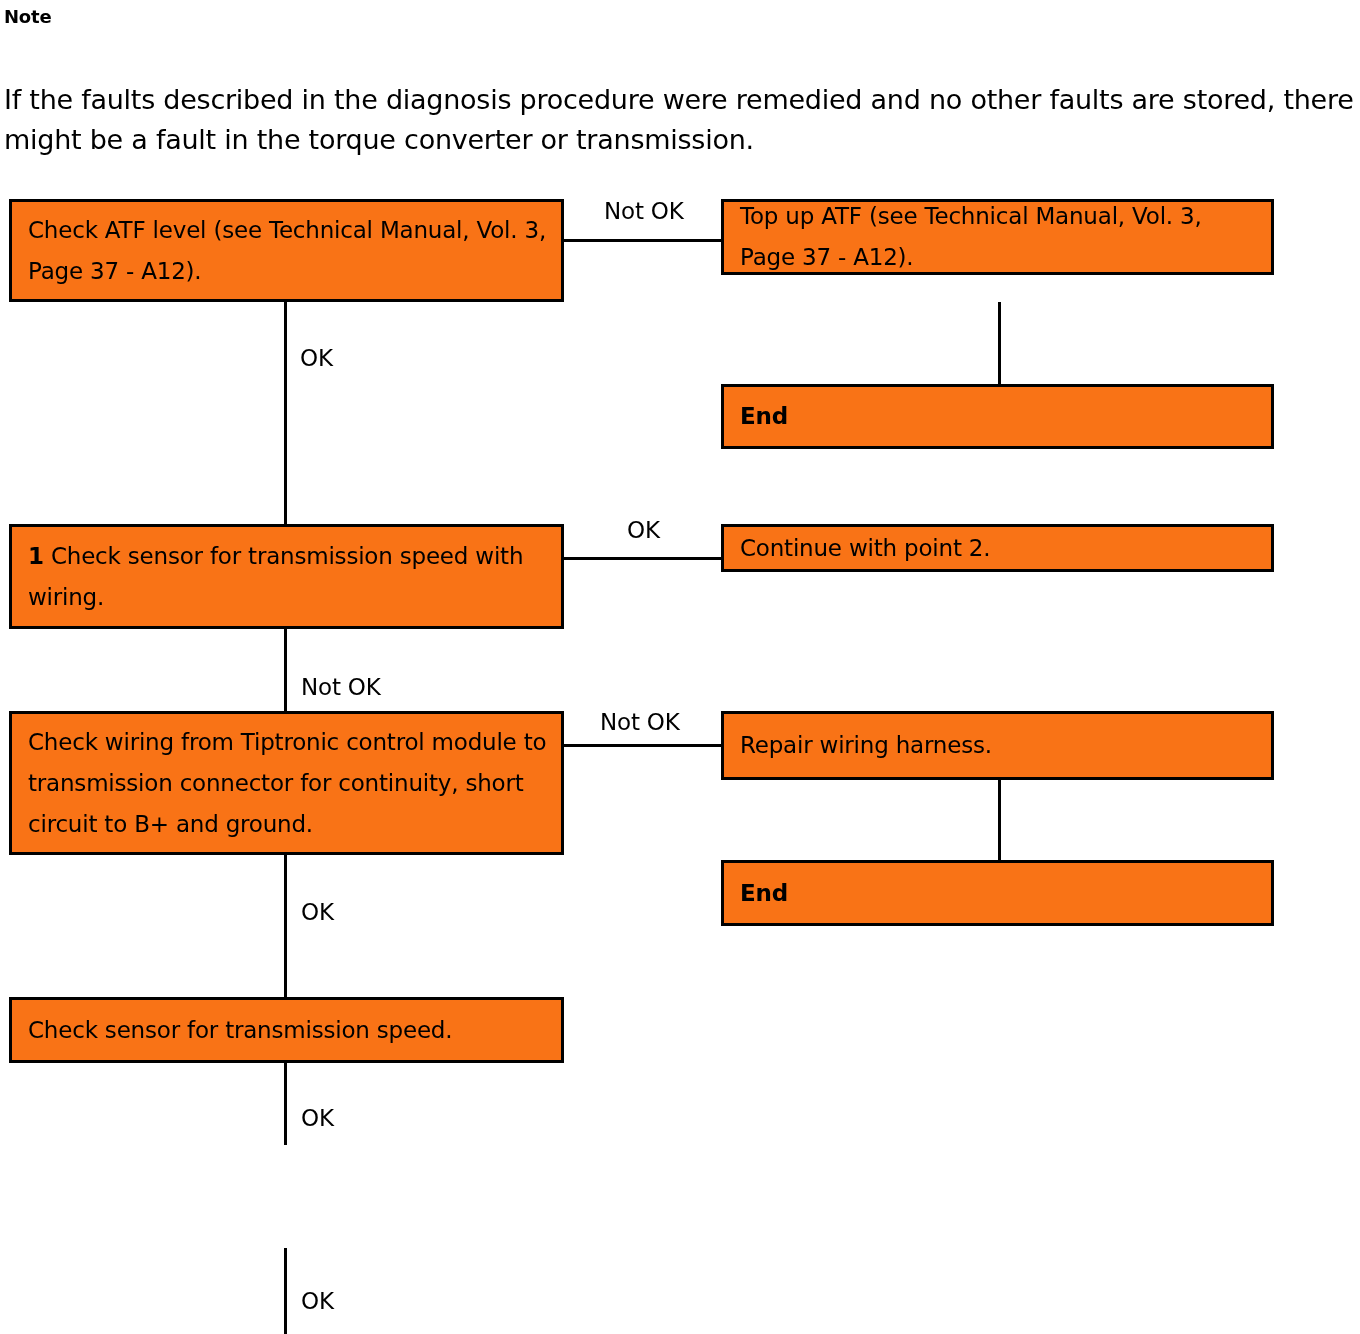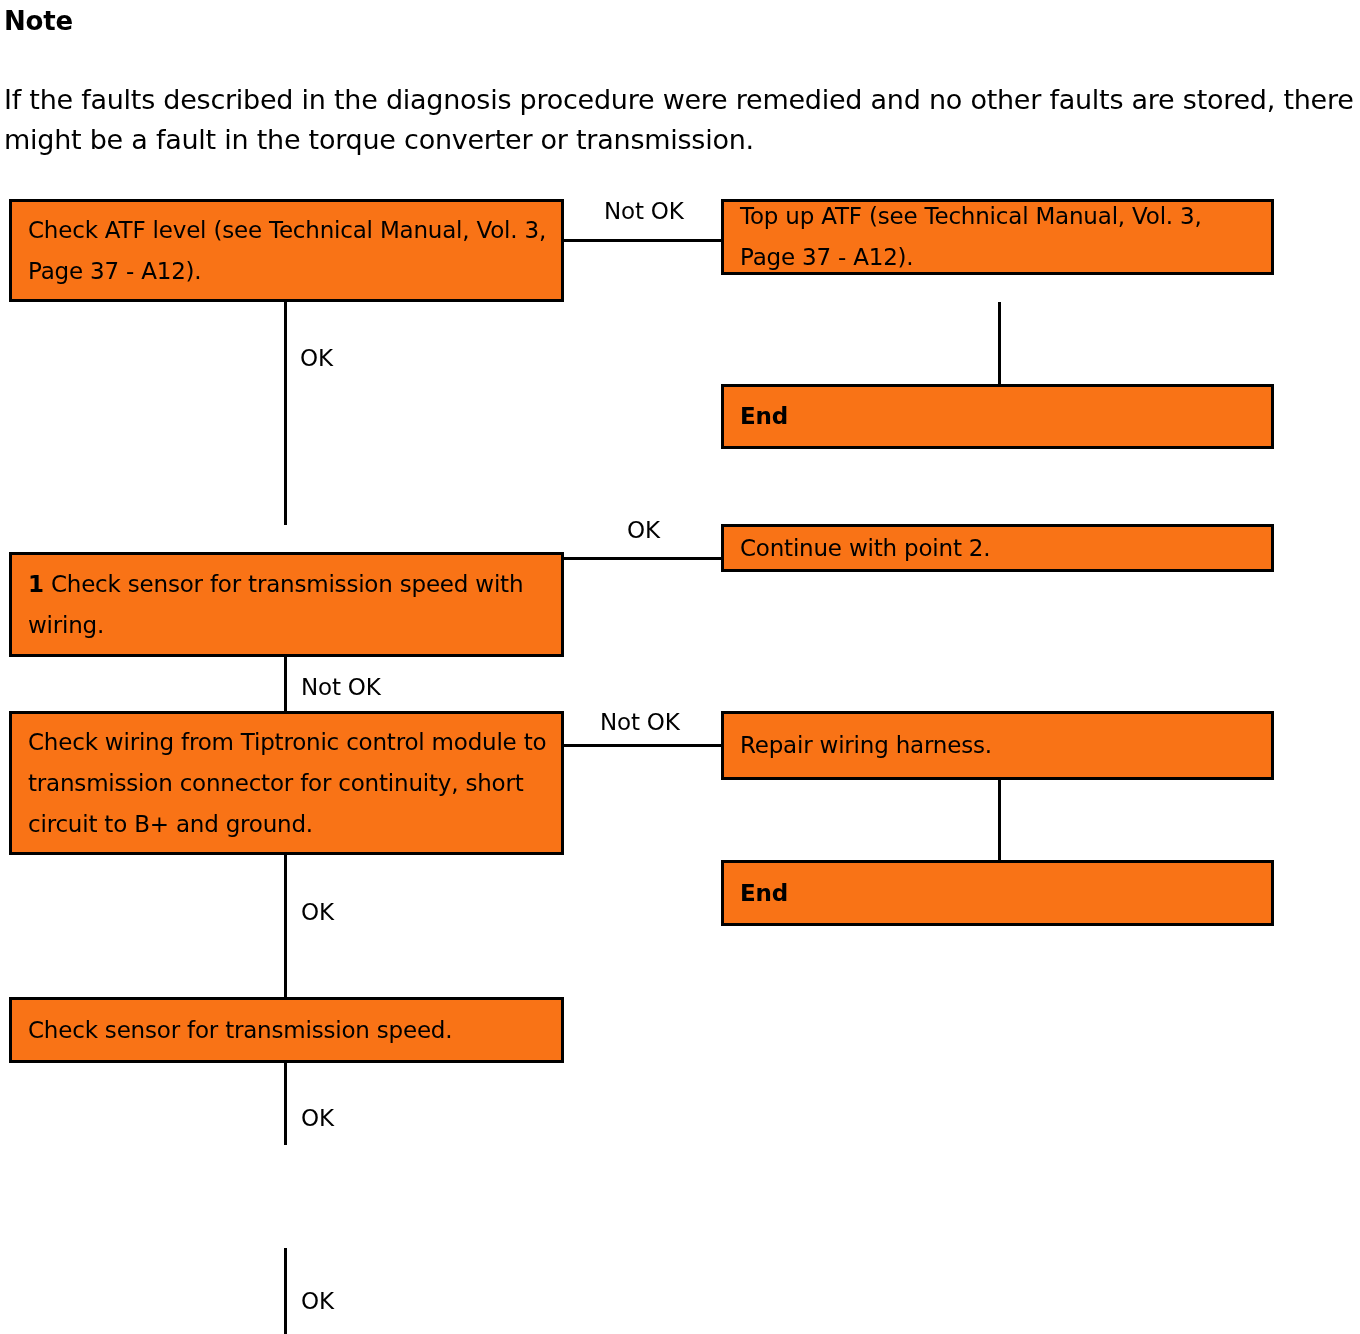--- a/index.html
+++ b/index.html
@@ -28,7 +28,7 @@
     position: absolute;
     left: 4px;
     top: 6px;
-    font-size: 26px;
+    font-size: 18px;
     font-weight: bold;
     letter-spacing: -0.2px;
   }

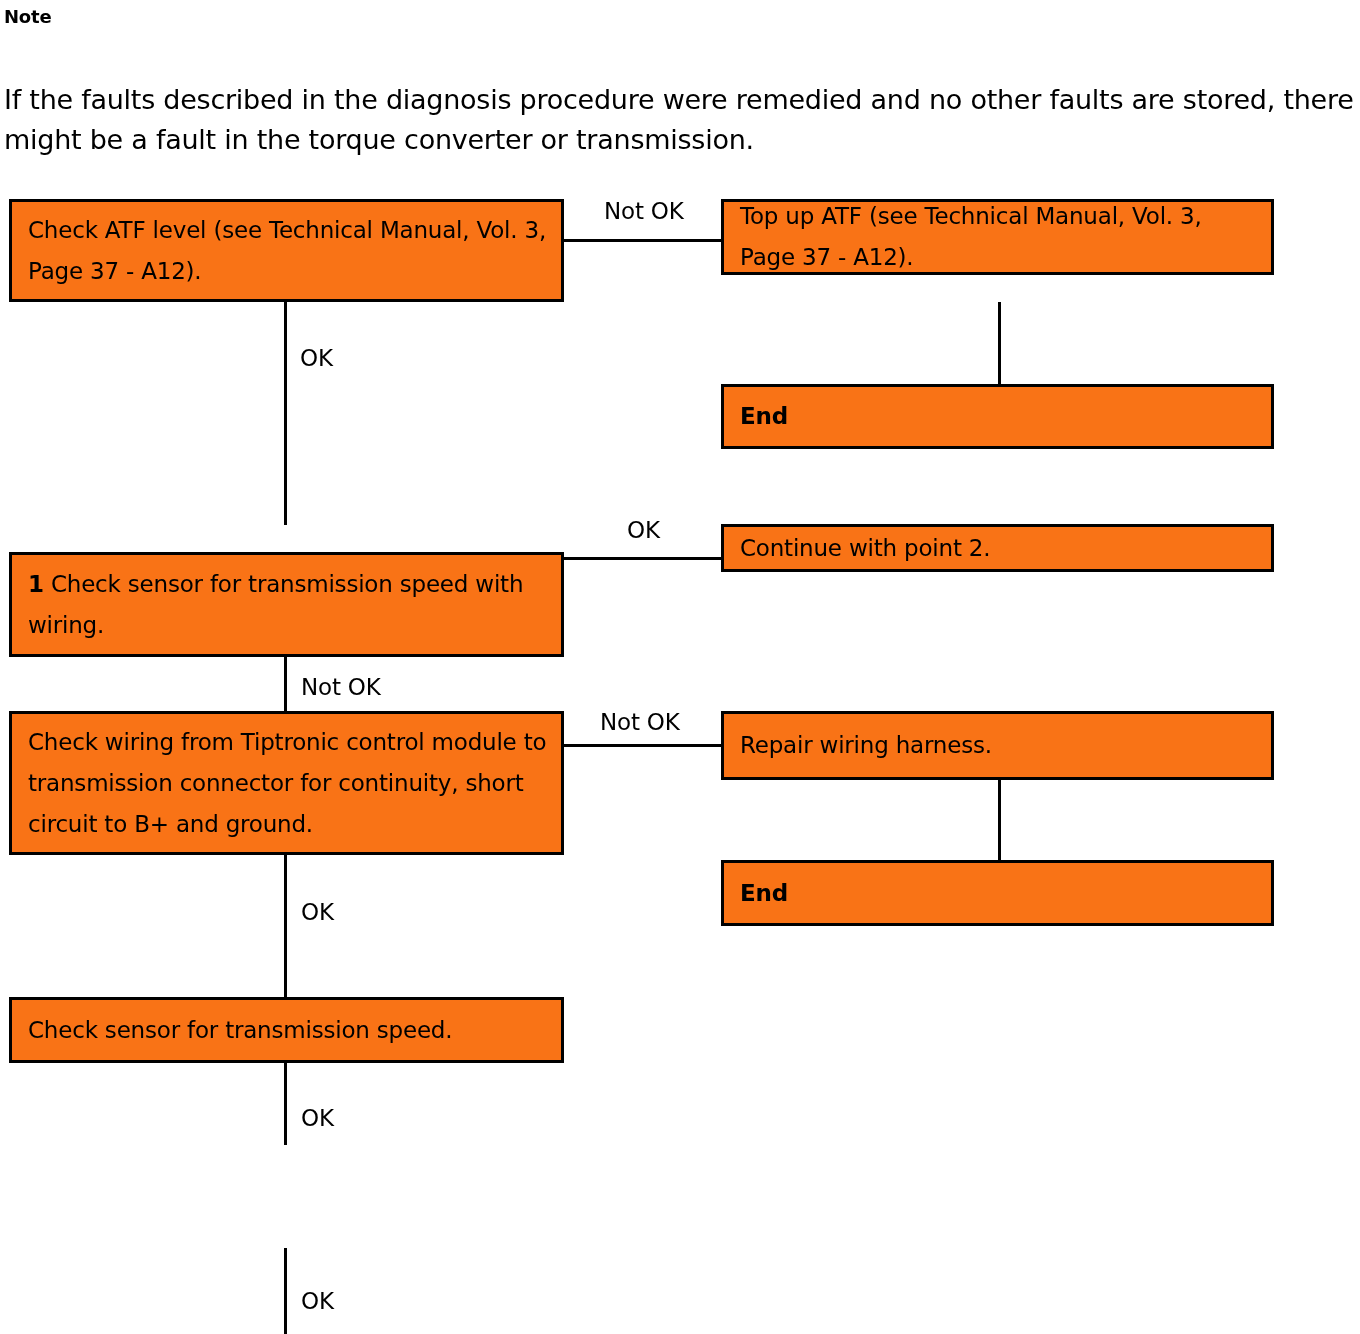--- a/index.html
+++ b/index.html
@@ -130,7 +130,7 @@
     <span class="txt">End</span>
   </div>
 
-  <div class="fc-box" style="left:9px; top:524px; width:555px; height:105px;margin-top:28px;">
+  <div class="fc-box" style="left:9px; top:524px; width:555px; height:105px;">
     <span class="txt"><span class="lead">1</span> <span>Check sensor for transmission speed with wiring.</span></span>
   </div>
 

